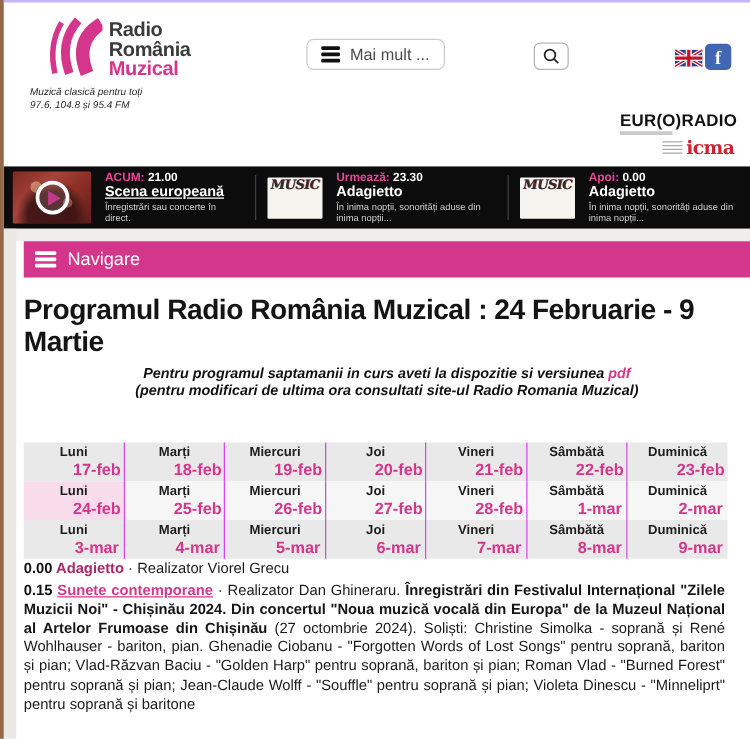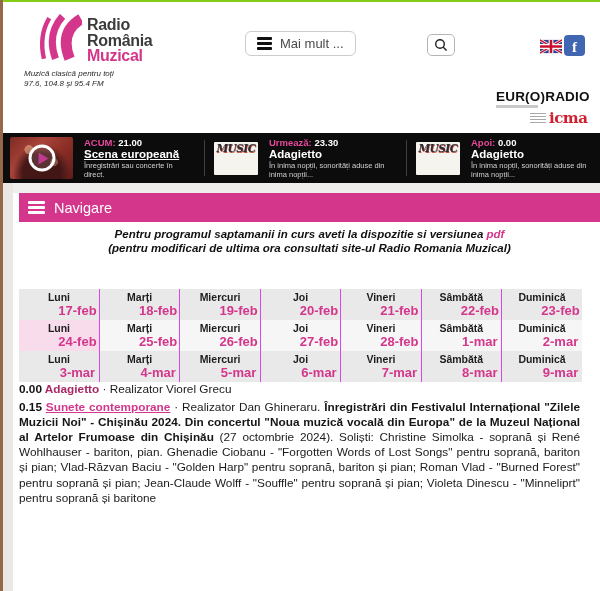--- a/index.html
+++ b/index.html
@@ -9,7 +9,7 @@
   .edge-gray  { position:absolute; left:3px; top:183px; width:10px; height:408px; background:#eae8e5; z-index:40; }
 
   
-  .header { position:relative; height:133px; background:#fff; border-top:2px solid #84cc16; margin-left:3px; }
+  .header { position:relative; height:133px; background:#fff; border-top:2px solid #c4b5fd; margin-left:3px; }
   .logo { position:absolute; left:33px; top:12px; display:flex; align-items:flex-start; cursor:pointer; }
   .logo svg { width:46px; height:47px; }
   .logo-text { margin-left:5px; margin-top:3px; font-weight:bold; font-size:16px; line-height:15.5px; letter-spacing:-0.3px; color:#3b3b3b; }

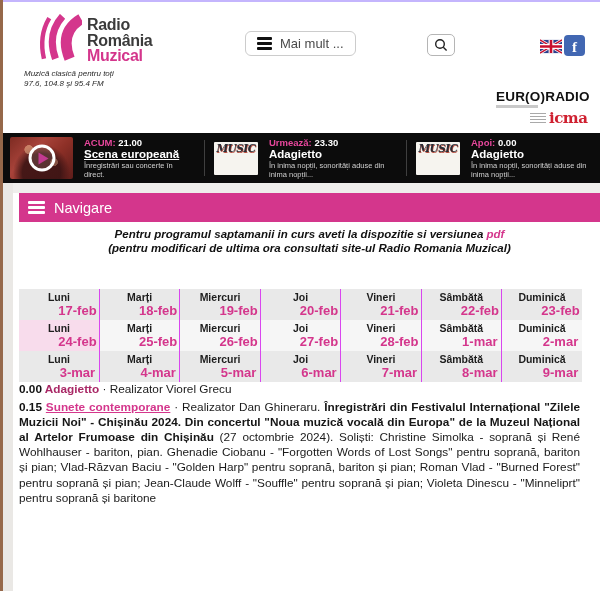--- a/index.html
+++ b/index.html
@@ -213,6 +213,7 @@
     <span class="navbar-label">Navigare</span>
   </div>
 
+  <h1 class="page-title">Programul Radio România Muzical : 24 Februarie - 9 Martie</h1>
 
   <div class="subtitle">
     <span>Pentru programul saptamanii in curs aveti la dispozitie si versiunea </span><a>pdf</a><br>

